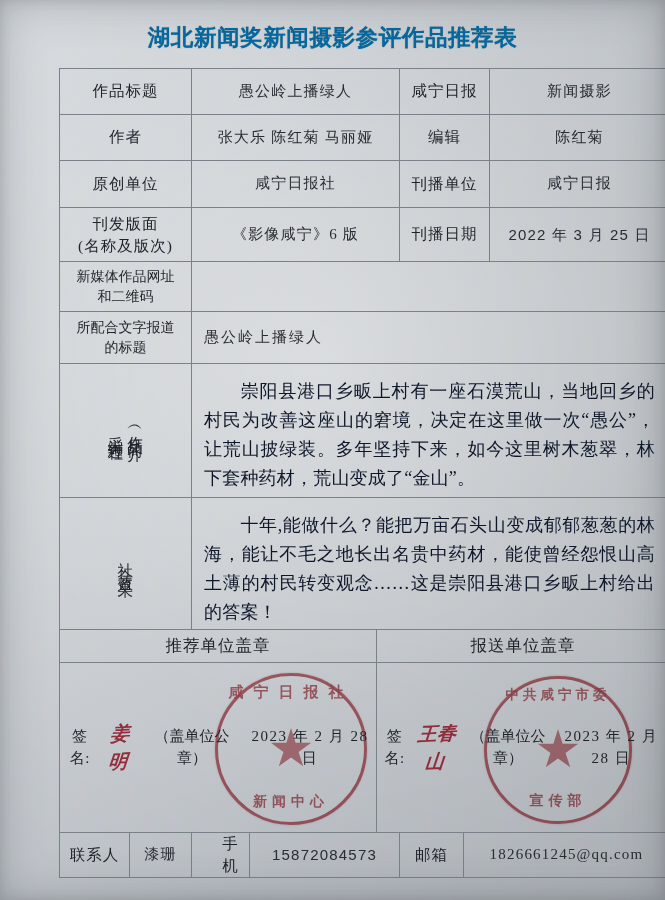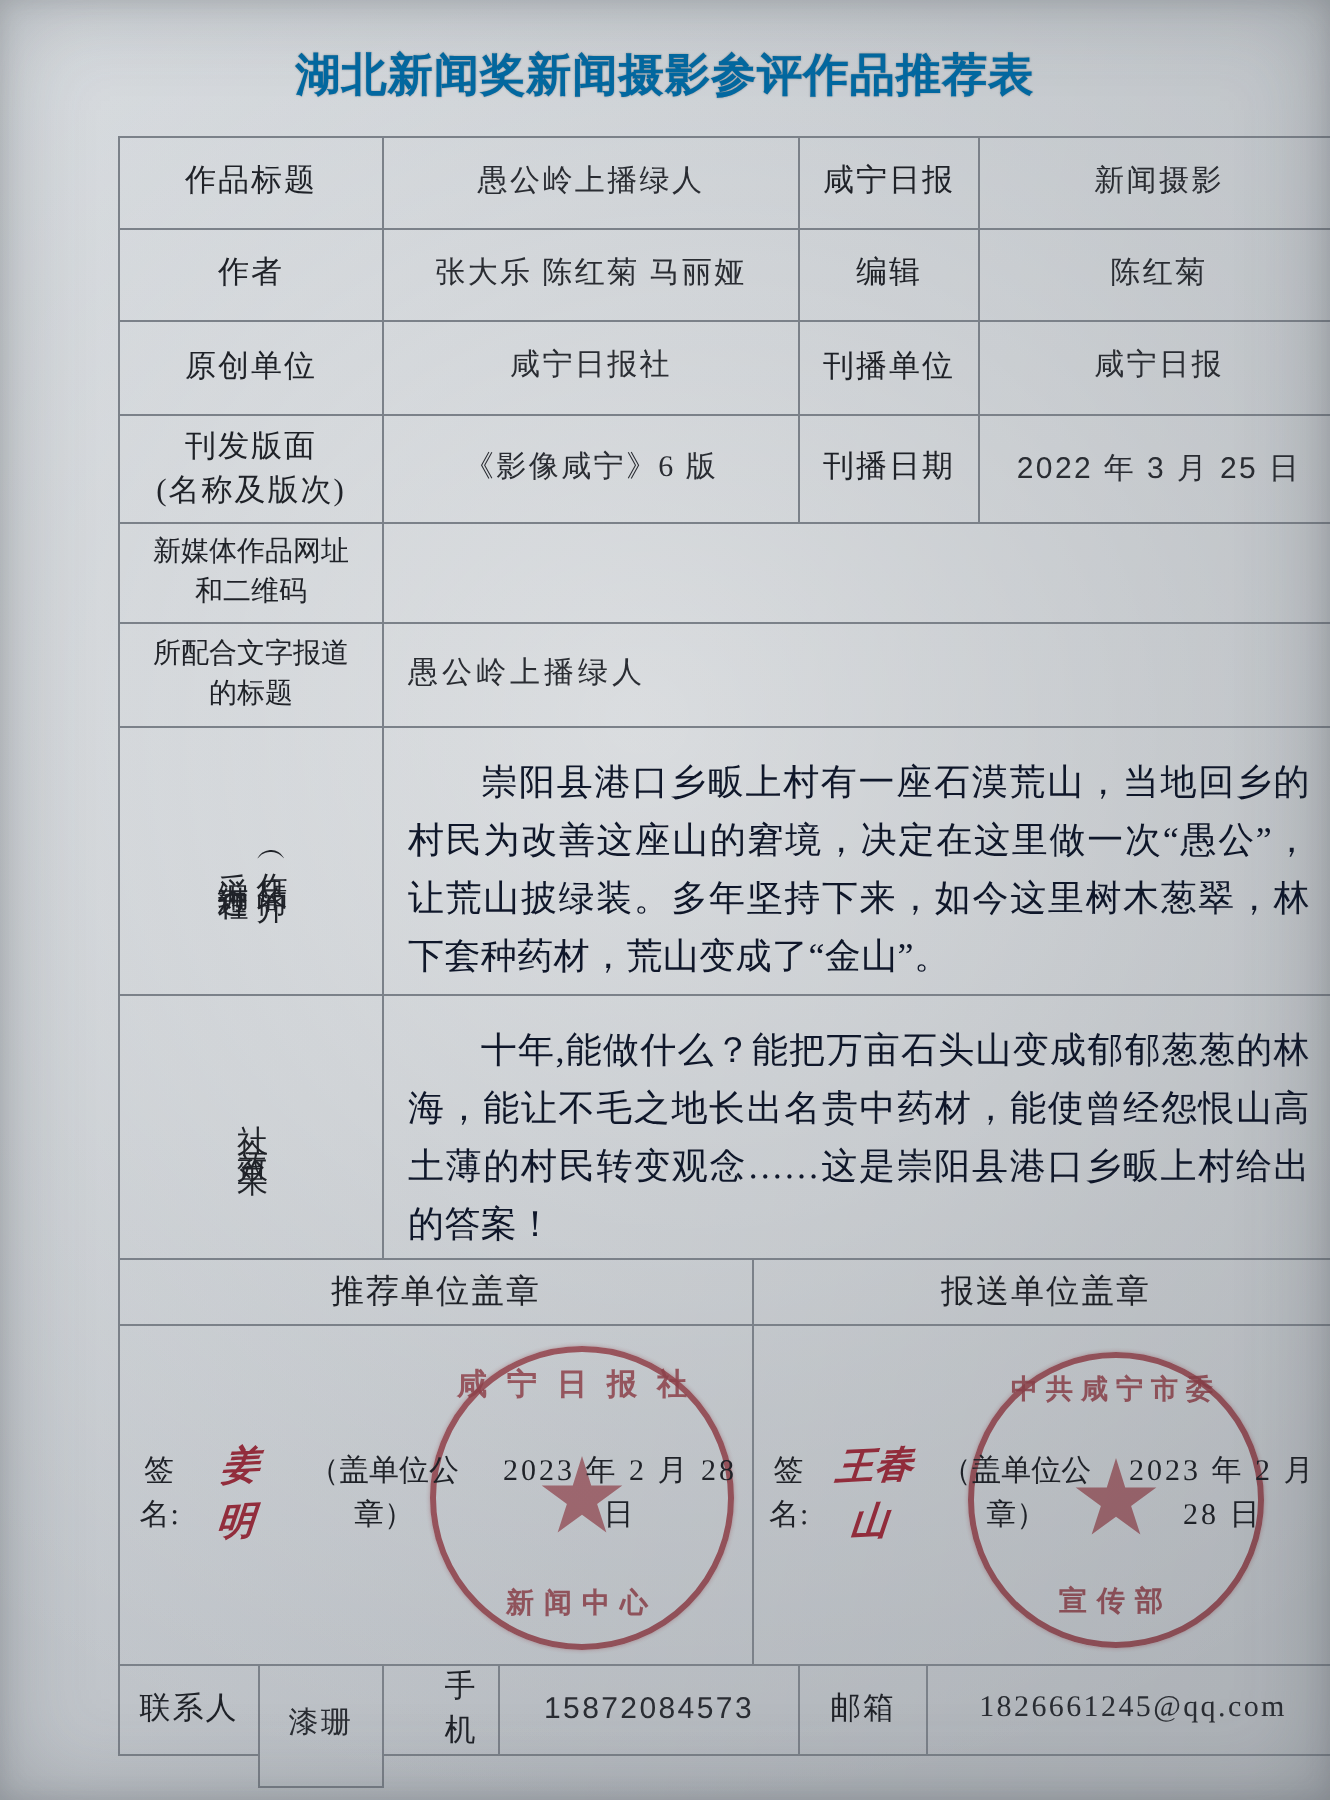--- a/index.html
+++ b/index.html
@@ -247,7 +247,7 @@
     </div>
 
     <div class="cell lbl" style="left:0px;top:764px;width:71px;height:46px;">联系人</div>
-    <div class="cell val" style="left:70px;top:764px;width:63px;height:62px;">漆珊</div>
+    <div class="cell val" style="left:70px;top:764px;width:63px;height:46px;">漆珊</div>
     <div class="cell lbl" style="left:132px;top:764px;width:59px;height:46px;padding-left:24px;">手机</div>
     <div class="cell val num" style="left:190px;top:764px;width:151px;height:46px;">15872084573</div>
     <div class="cell lbl" style="left:340px;top:764px;width:65px;height:46px;">邮箱</div>

